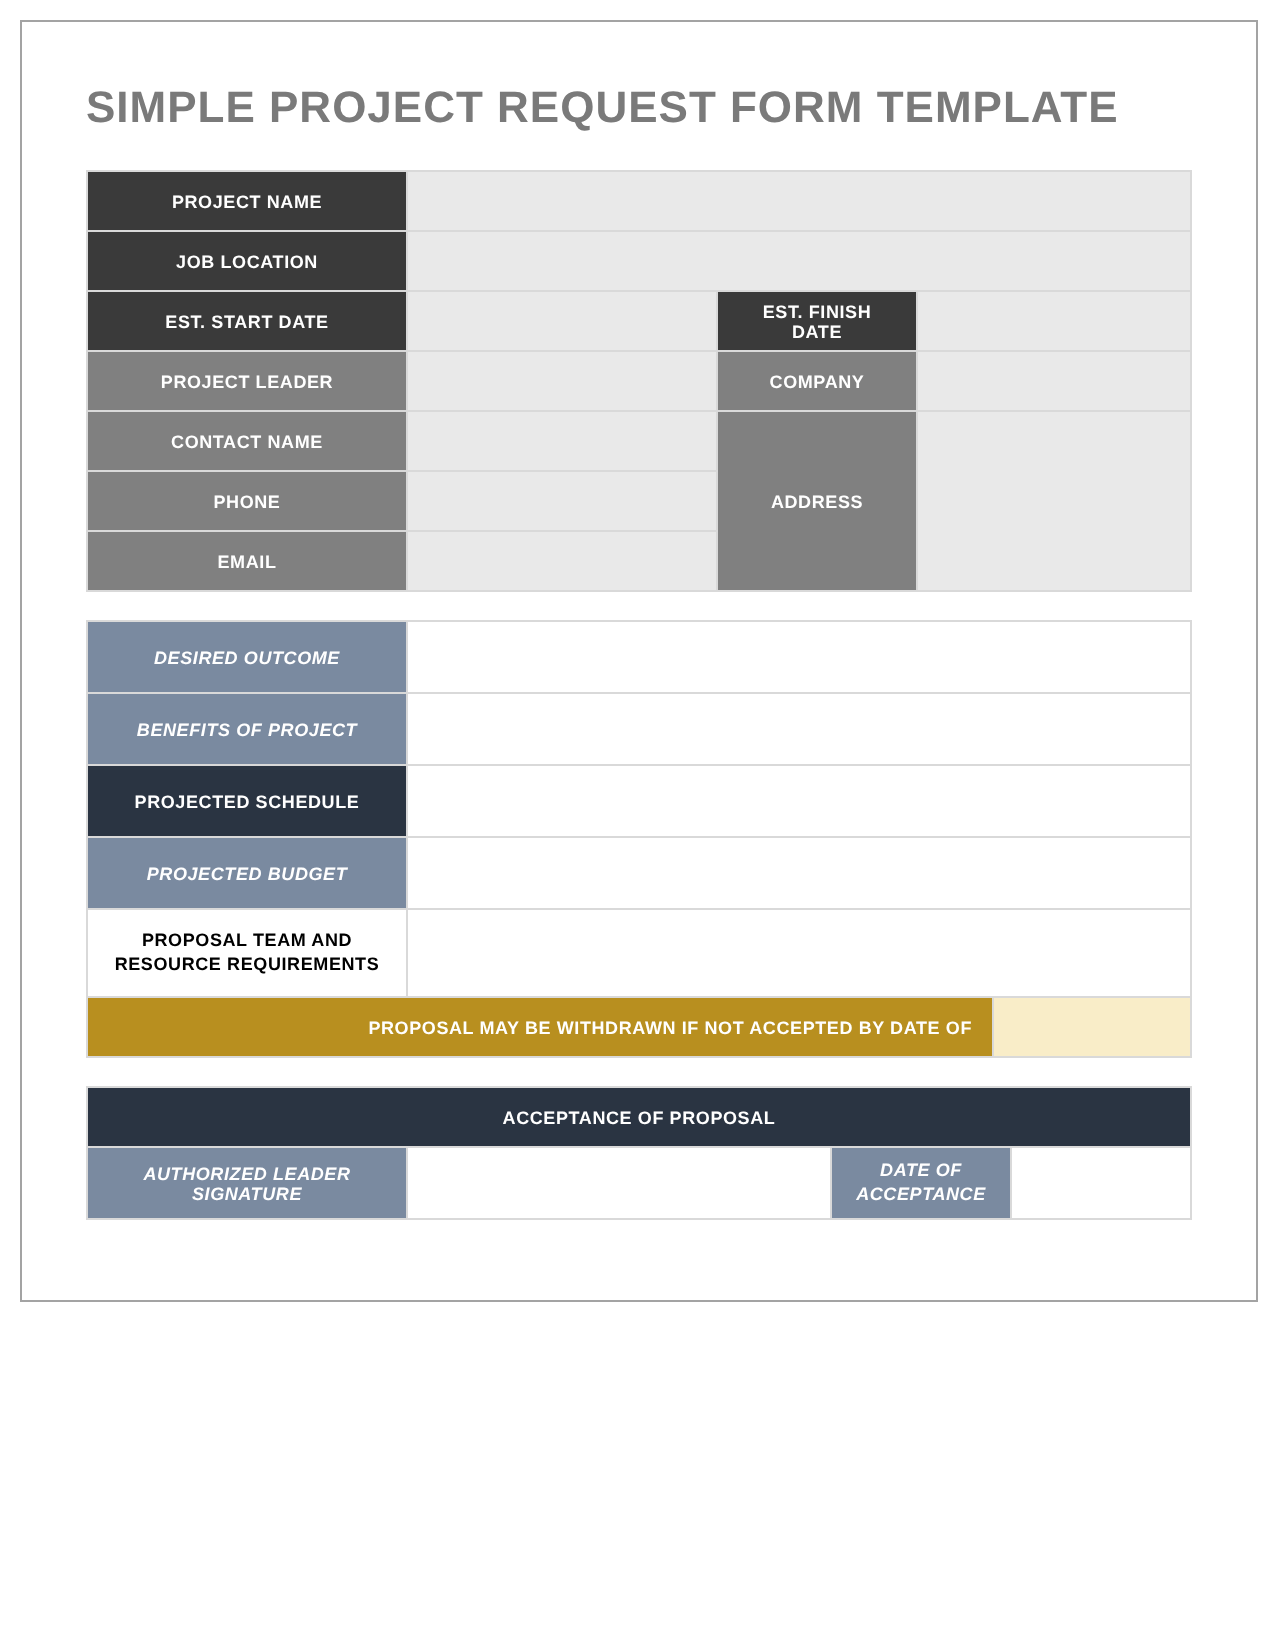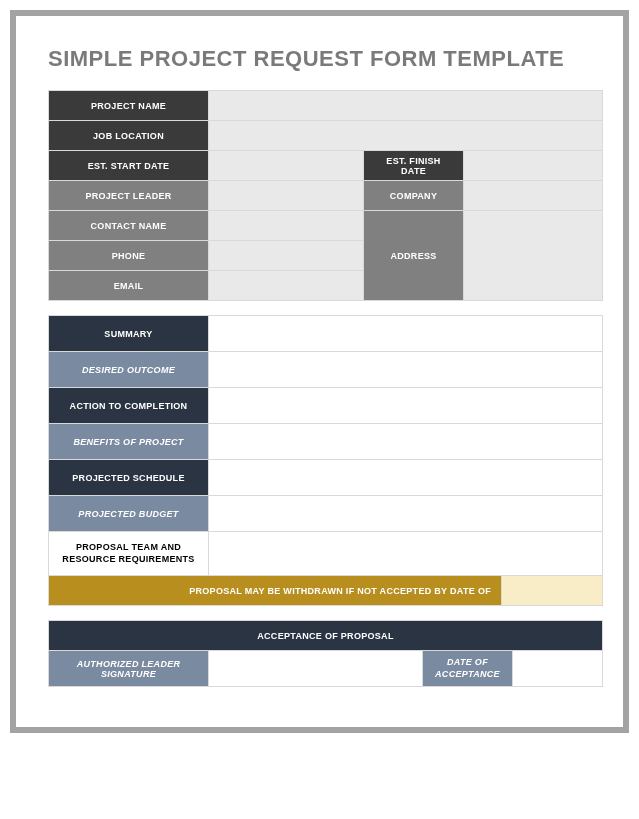--- a/index.html
+++ b/index.html
@@ -12,8 +12,8 @@
   }
   .page {
     width: 619px;
-    border: 6px solid #a3a3a3;
-    padding: 30px 20px 40px 32px;
+    border: 1px solid #a3a3a3;
+    padding: 30px 32px 40px 32px;
     background: #fff;
   }
   .title {

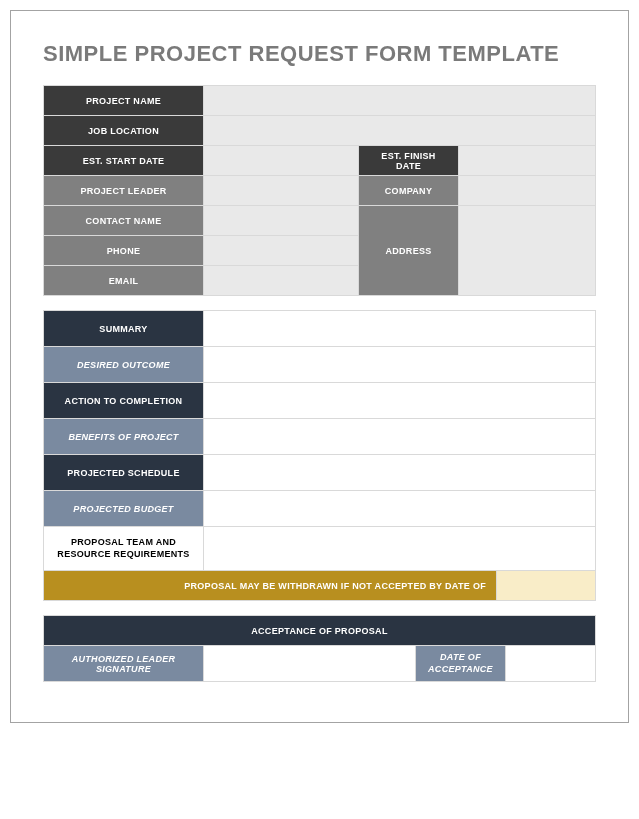--- a/index.html
+++ b/index.html
@@ -119,10 +119,6 @@
         <col>
     </colgroup>
     <tbody>
-        <tr>
-      <td class="lab bg-navy" style="height:36px">SUMMARY</td>
-      <td class="val" colspan="2"></td>
-    </tr>
     <tr>
       <td class="lab bg-slate" style="height:36px">DESIRED OUTCOME</td>
       <td class="val" colspan="2"></td>

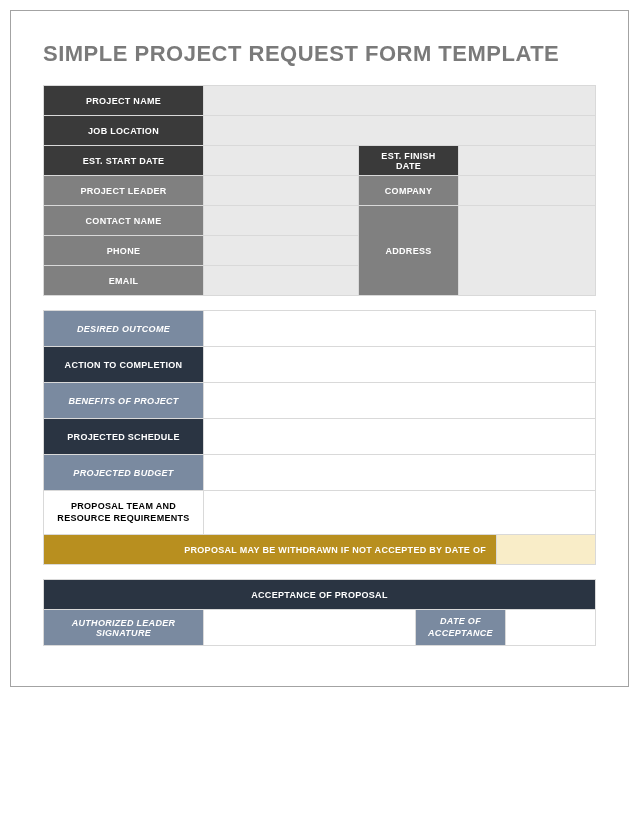--- a/index.html
+++ b/index.html
@@ -124,10 +124,6 @@
       <td class="val" colspan="2"></td>
     </tr>
     <tr>
-      <td class="lab bg-navy" style="height:36px">ACTION TO COMPLETION</td>
-      <td class="val" colspan="2"></td>
-    </tr>
-    <tr>
       <td class="lab bg-slate" style="height:36px">BENEFITS OF PROJECT</td>
       <td class="val" colspan="2"></td>
     </tr>

